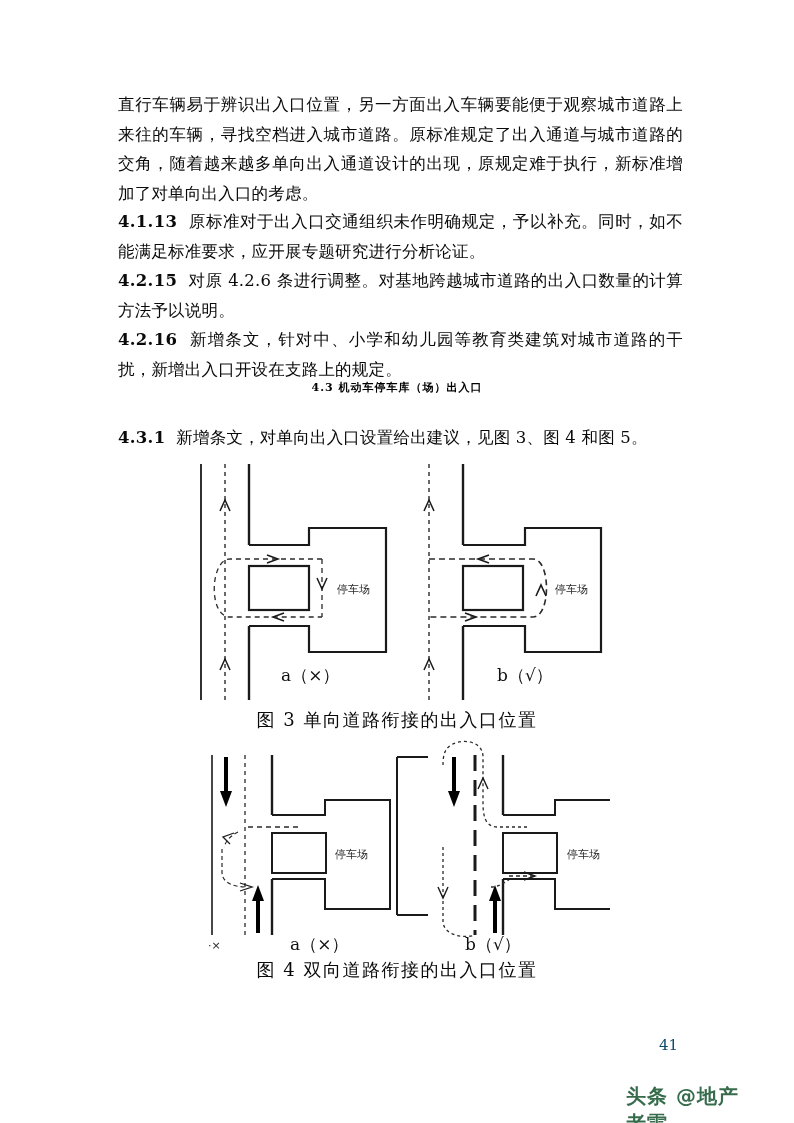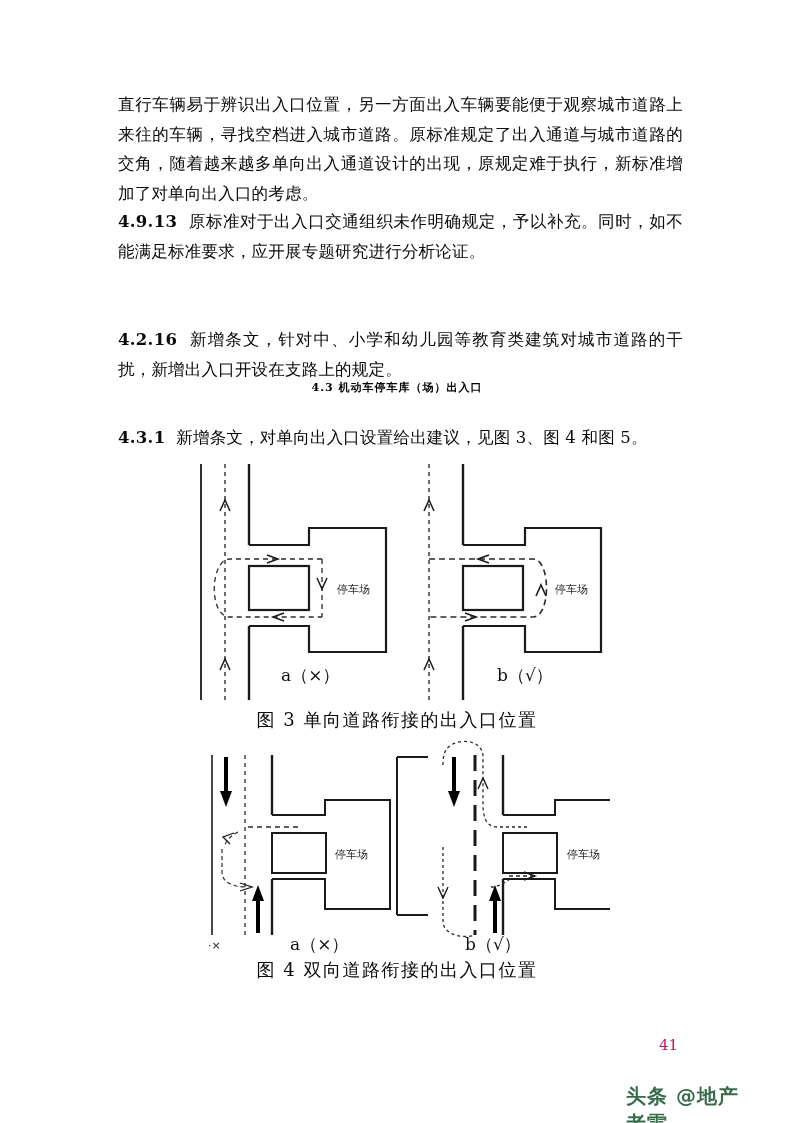--- a/index.html
+++ b/index.html
@@ -89,7 +89,7 @@
   </div>
 
   <div class="body-text" style="top:207px;">
-    <span class="para-num">4.9.13</span><span>&nbsp; </span><span>原标准对于出入口交通组织未作明确规定，予以补充。同时，如不能满足标准要求，应开展专题研究进行分析论证。</span>
+    <span class="para-num">4.1.13</span><span>&nbsp; </span><span>原标准对于出入口交通组织未作明确规定，予以补充。同时，如不能满足标准要求，应开展专题研究进行分析论证。</span>
   </div>
 
 

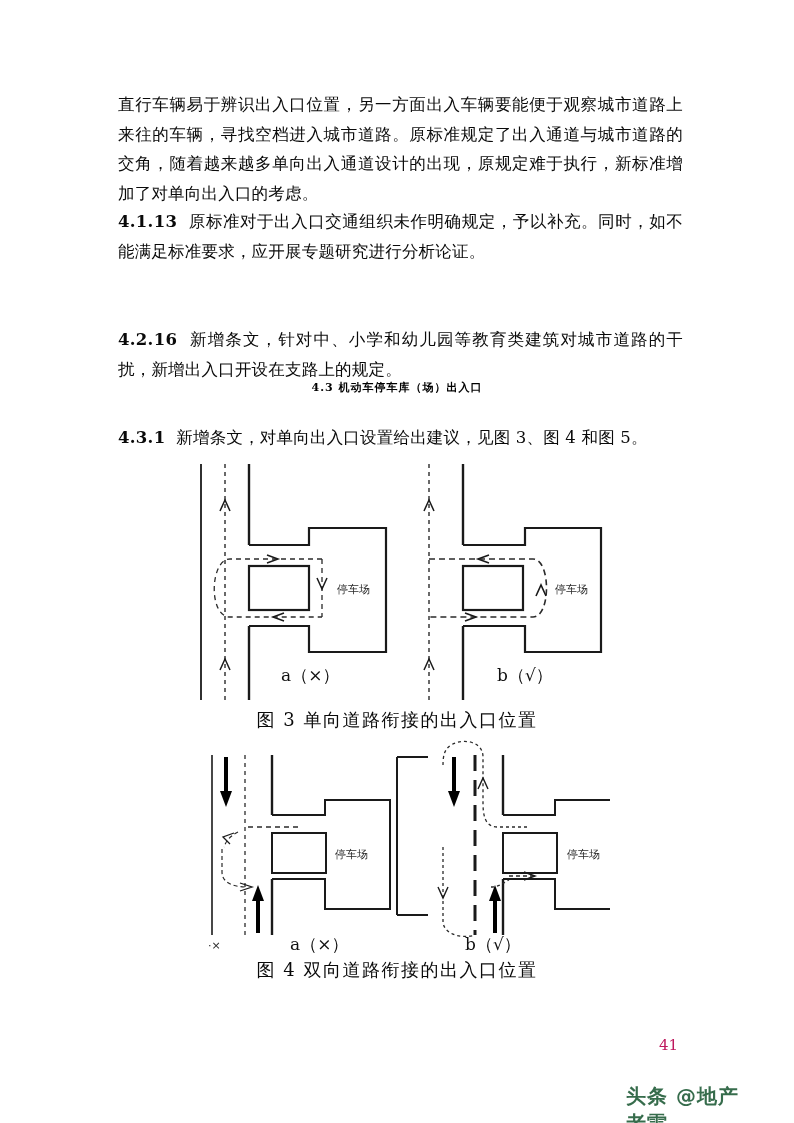--- a/index.html
+++ b/index.html
@@ -92,6 +92,9 @@
     <span class="para-num">4.1.13</span><span>&nbsp; </span><span>原标准对于出入口交通组织未作明确规定，予以补充。同时，如不能满足标准要求，应开展专题研究进行分析论证。</span>
   </div>
 
+  <div class="body-text" style="top:266px;">
+    <span class="para-num">4.2.15</span><span>&nbsp; </span><span>对原 4.2.6 条进行调整。对基地跨越城市道路的出入口数量的计算方法予以说明。</span>
+  </div>
 
   <div class="body-text" style="top:325px;">
     <span class="para-num">4.2.16</span><span>&nbsp; </span><span>新增条文，针对中、小学和幼儿园等教育类建筑对城市道路的干扰，新增出入口开设在支路上的规定。</span>

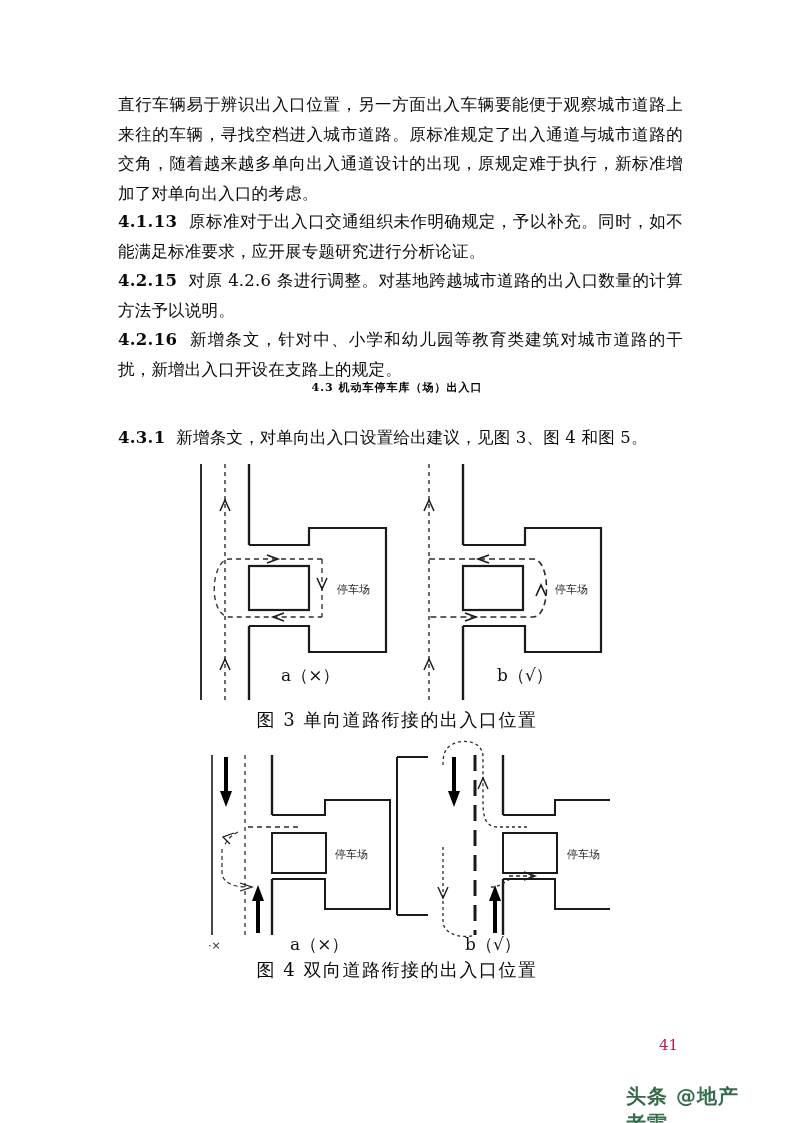--- a/index.html
+++ b/index.html
@@ -55,7 +55,7 @@
   .page-num {
     position: absolute;
     font-size: 15px;
-    color: #be185d;
+    color: #0c4a6e;
   }
   .watermark {
     position: absolute;

